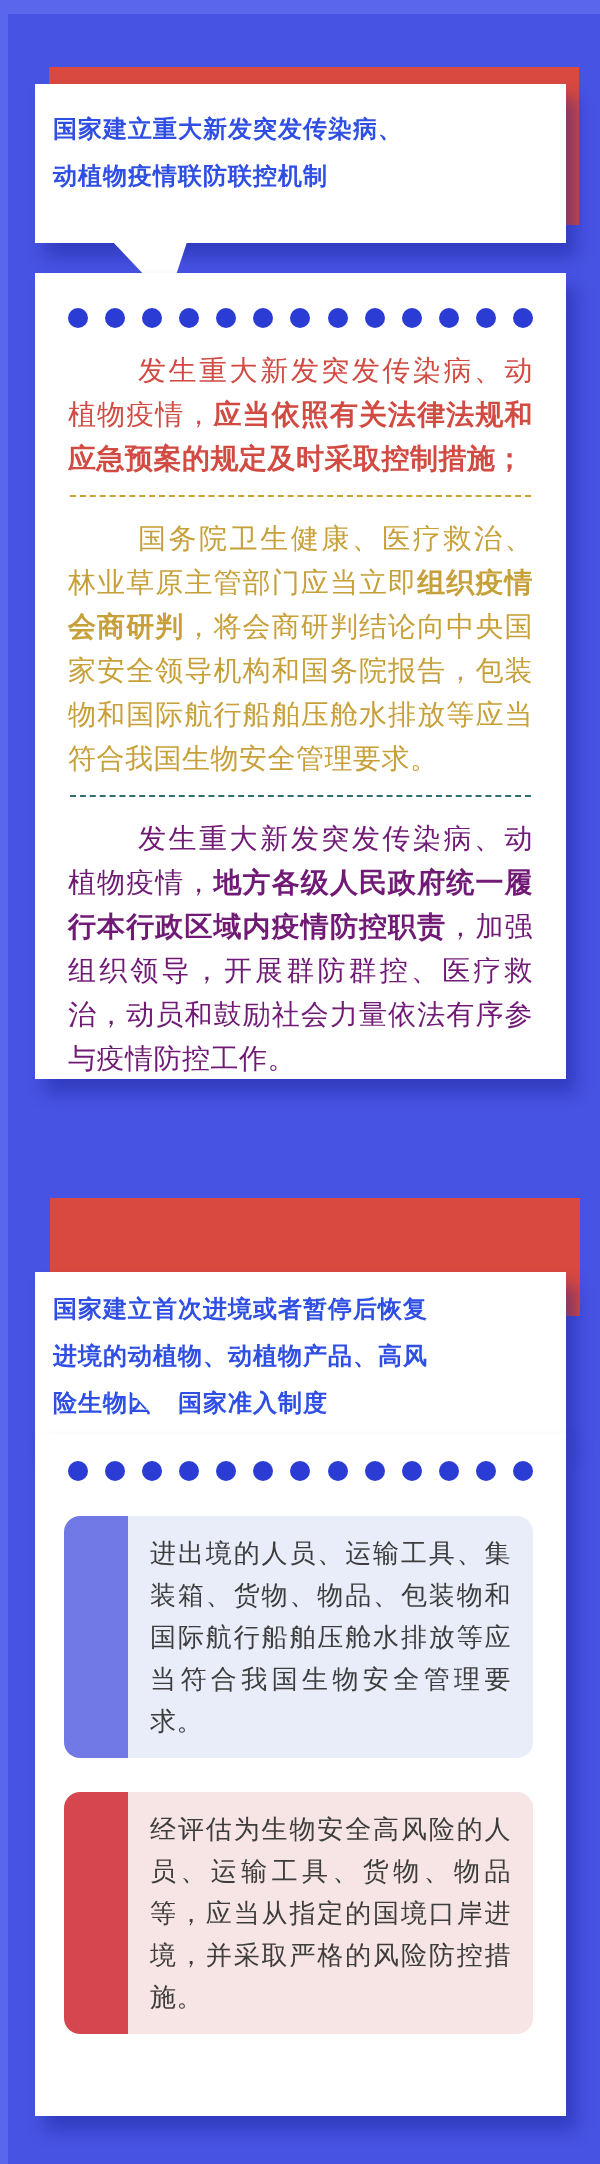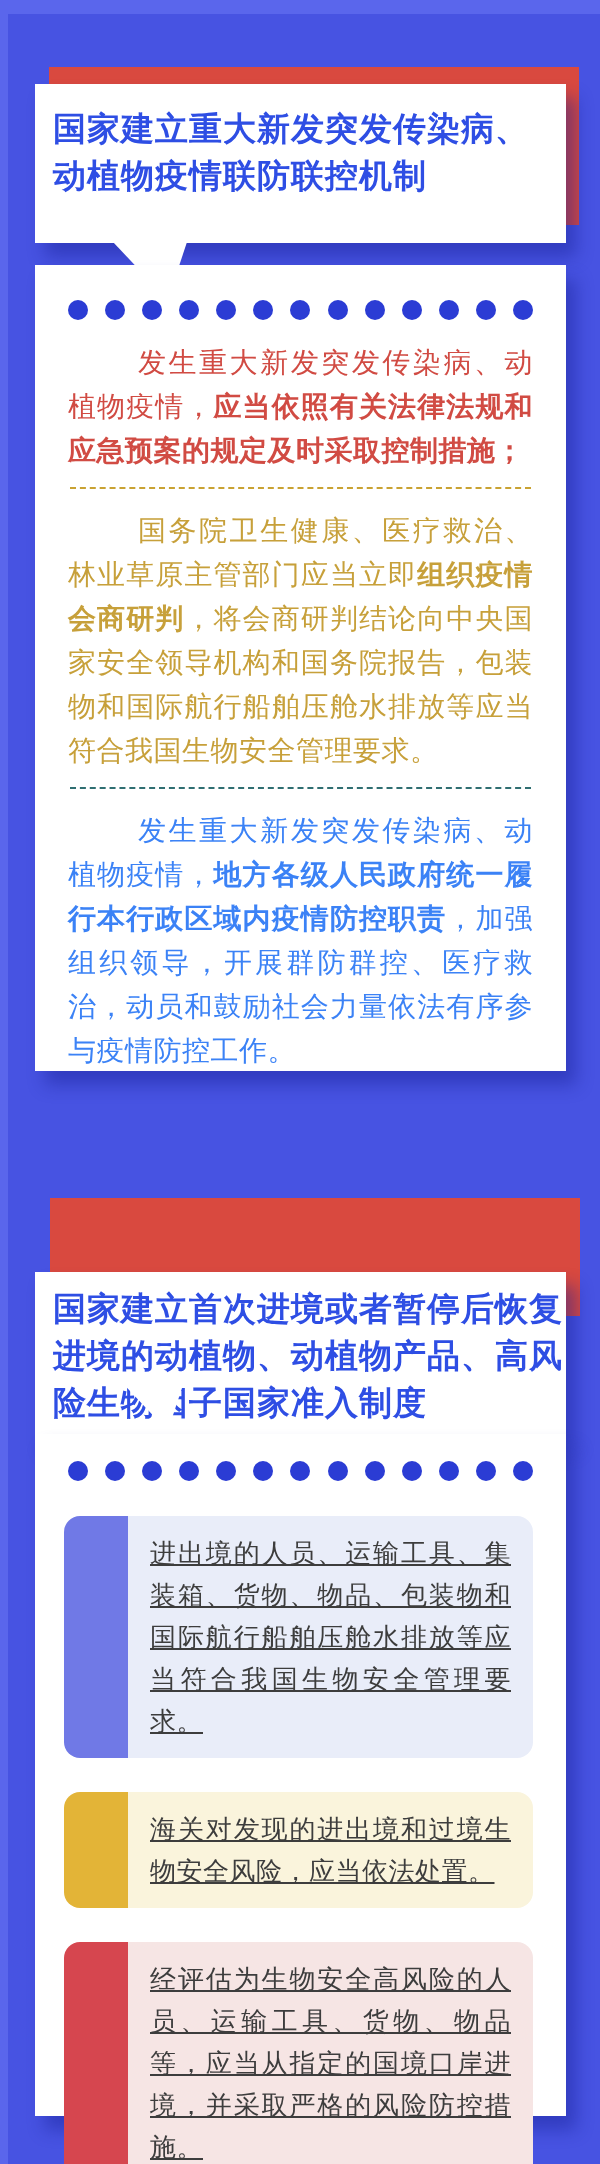--- a/index.html
+++ b/index.html
@@ -31,7 +31,7 @@
   .title-card2{top:1272px;height:166px;padding:13px 0 0 18px;box-sizing:border-box;}
   .title-text{
     margin:0;
-    font-size:33px;line-height:47px;font-weight:bold;
+    font-size:24px;line-height:47px;font-weight:bold;
     color:#2E4EE4;
     white-space:pre-line;
     letter-spacing:1px;

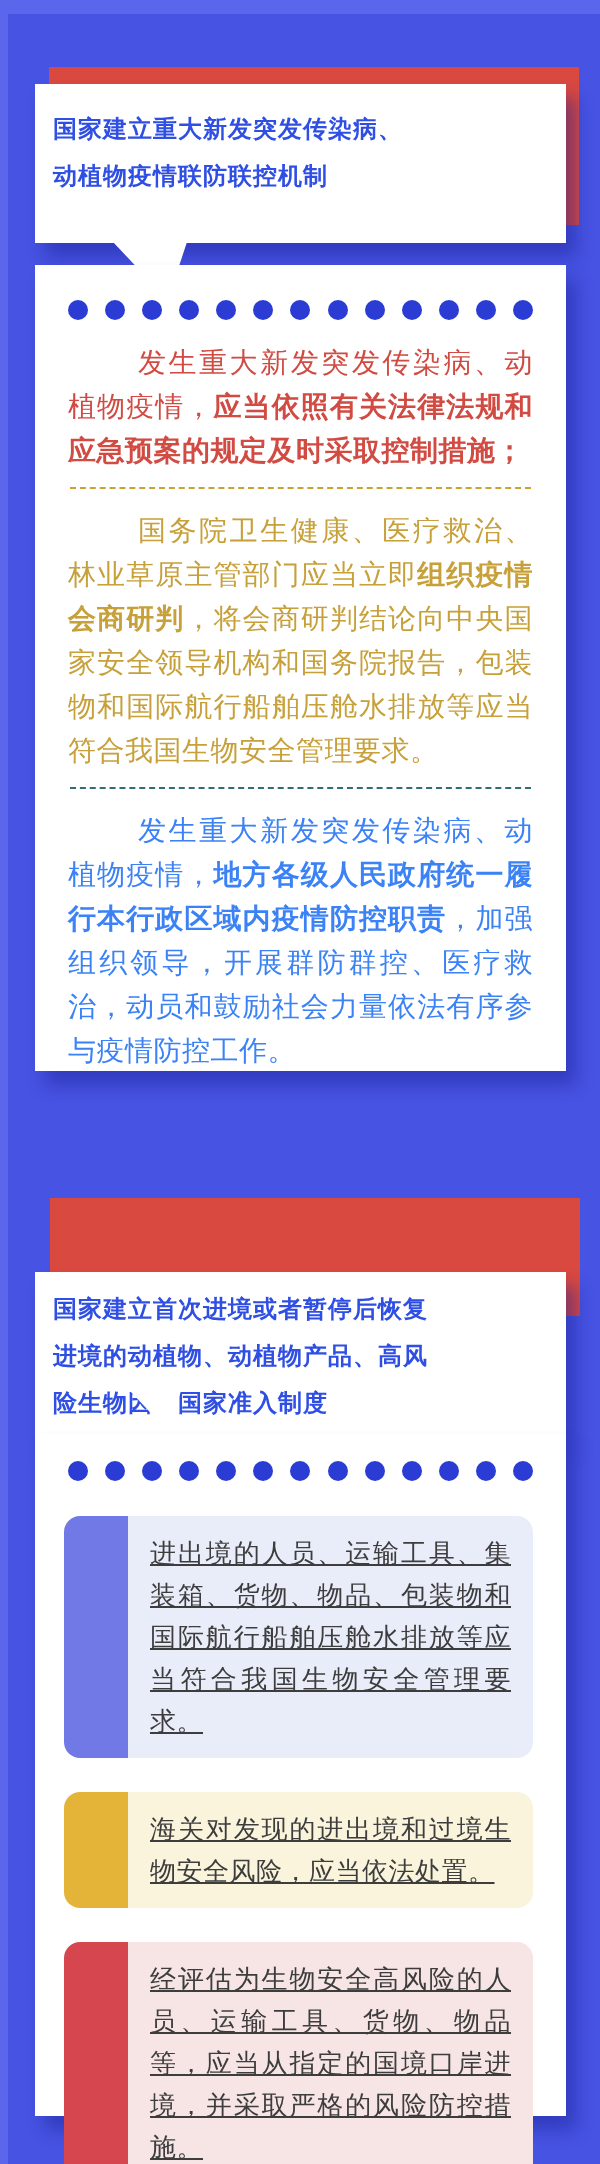--- a/index.html
+++ b/index.html
@@ -47,7 +47,7 @@
     box-shadow:10px 14px 16px rgba(24,34,150,.45);
     box-sizing:border-box;
   }
-  .content-card1{top:265px;height:806px;padding:34px 33px 0;}
+  .content-card1{top:273px;height:806px;padding:34px 33px 0;}
   .content-card2{top:1434px;height:682px;padding:26px 33px 0;}
 
   .dots{display:flex;justify-content:space-between;align-items:center;height:22px;}

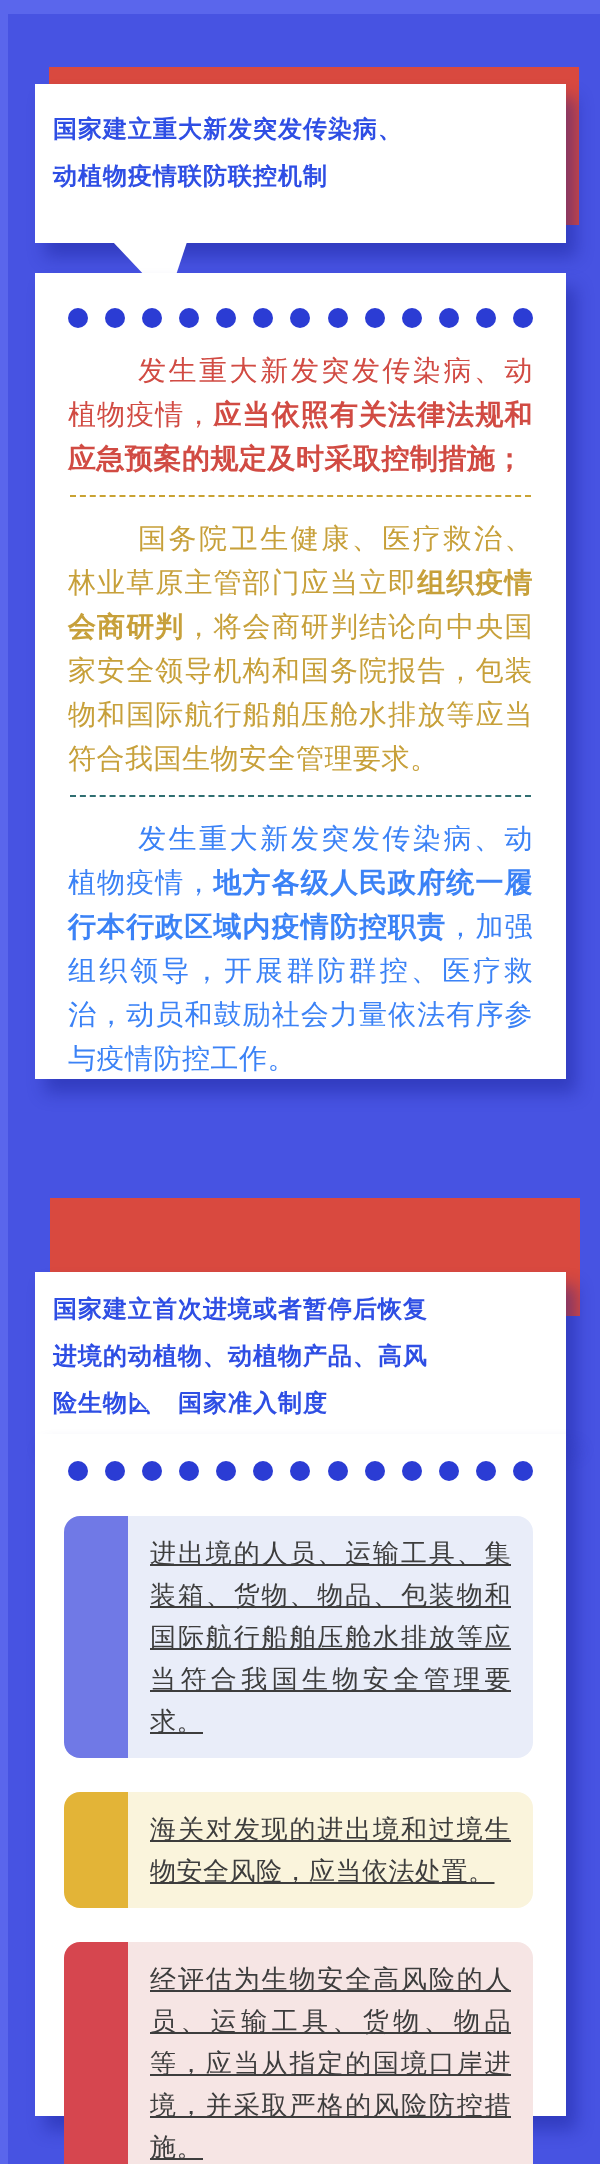--- a/index.html
+++ b/index.html
@@ -63,7 +63,7 @@
   .para b{font-weight:bold;}
   .para-red{color:#D14B43;}
   .para-gold{color:#C7A03A;}
-  .para-teal{color:#3b82f6;}
+  .para-teal{color:#701a75;}
 
   .divider{border:none;margin:14px 2px 4px;height:0;}
   .divider-gold{border-top:2px dashed #C9A232;}

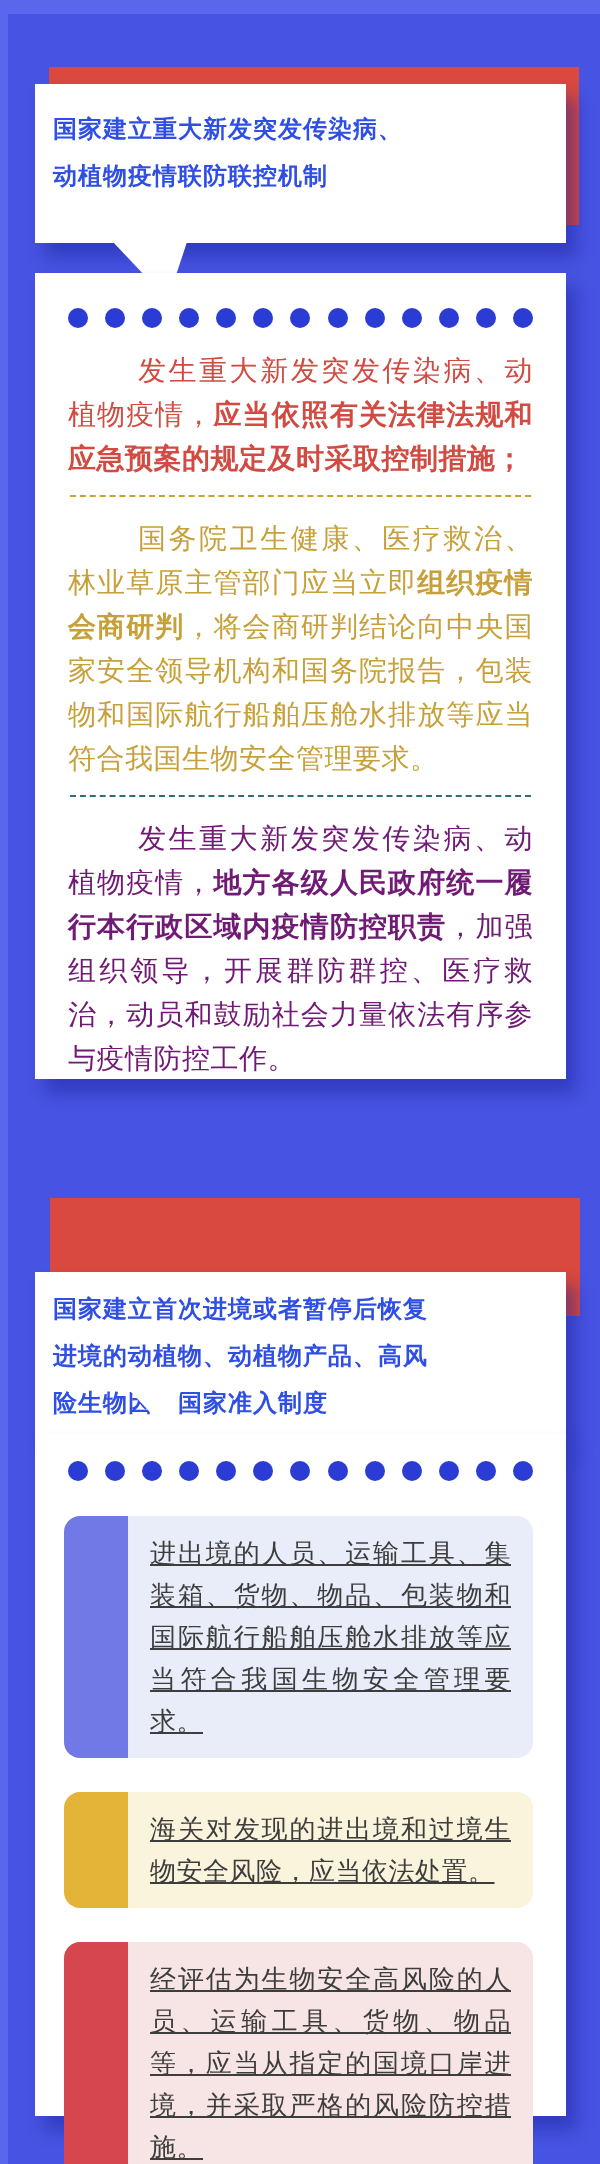--- a/index.html
+++ b/index.html
@@ -84,7 +84,6 @@
     color:#3D3D3D;
     text-align:justify;
     letter-spacing:.5px;
-    text-decoration:underline;
   }
   .item-blue  .item-bar{background:#7079E6;}
   .item-blue  .item-body{background:#E9EDF9;}

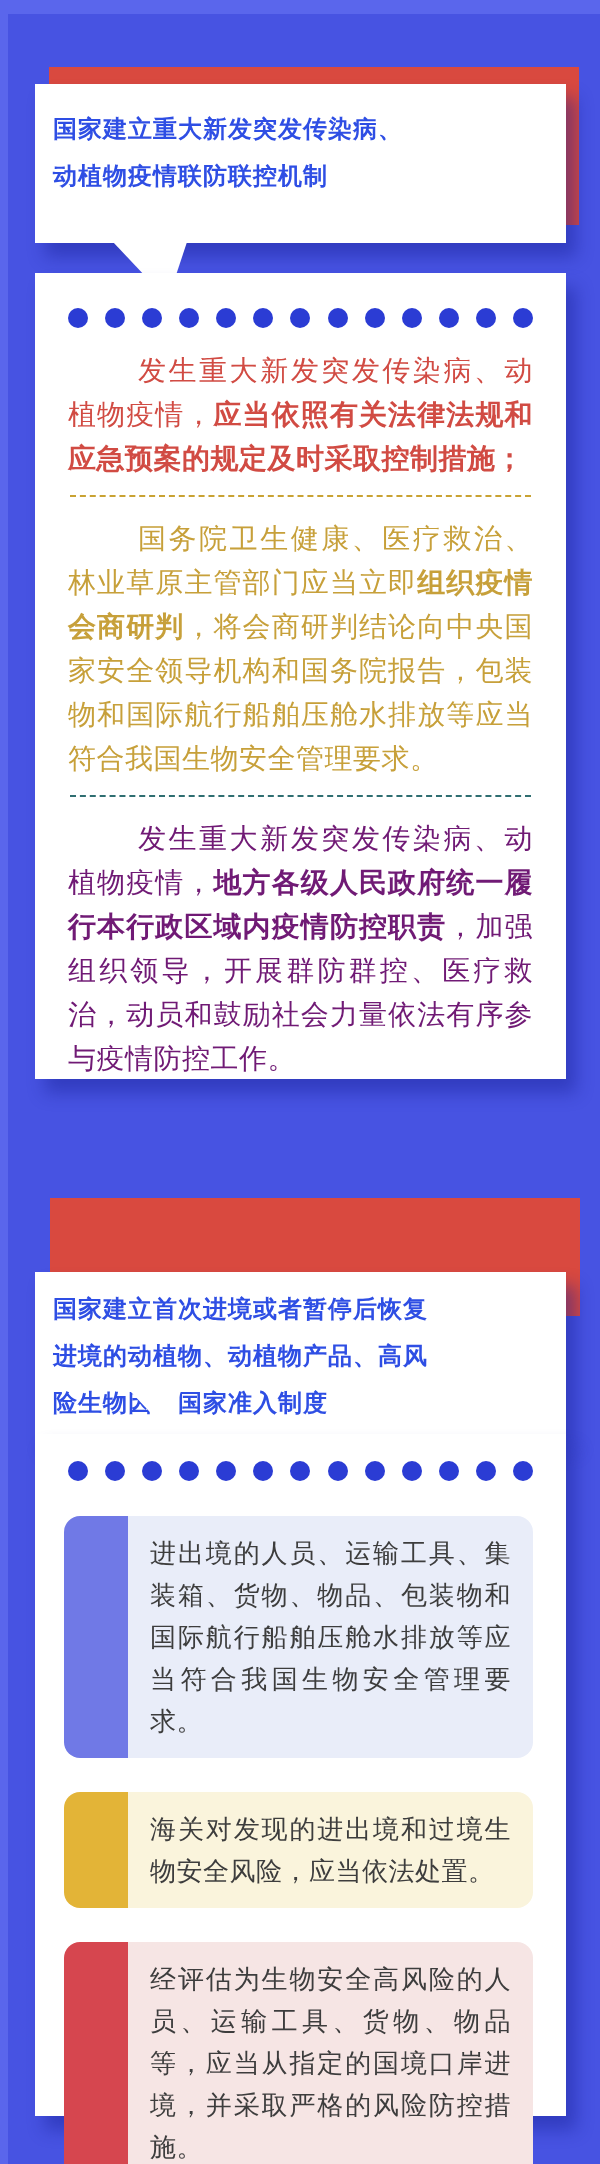--- a/index.html
+++ b/index.html
@@ -159,10 +159,6 @@
       <div class="item-body">进出境的人员、运输工具、集装箱、货物、物品、包装物和国际航行船舶压舱水排放等应当符合我国生物安全管理要求。</div>
     </div>
 
-    <div class="item item-yellow">
-      <div class="item-bar"></div>
-      <div class="item-body">海关对发现的进出境和过境生物安全风险，应当依法处置。</div>
-    </div>
 
     <div class="item item-red">
       <div class="item-bar"></div>

